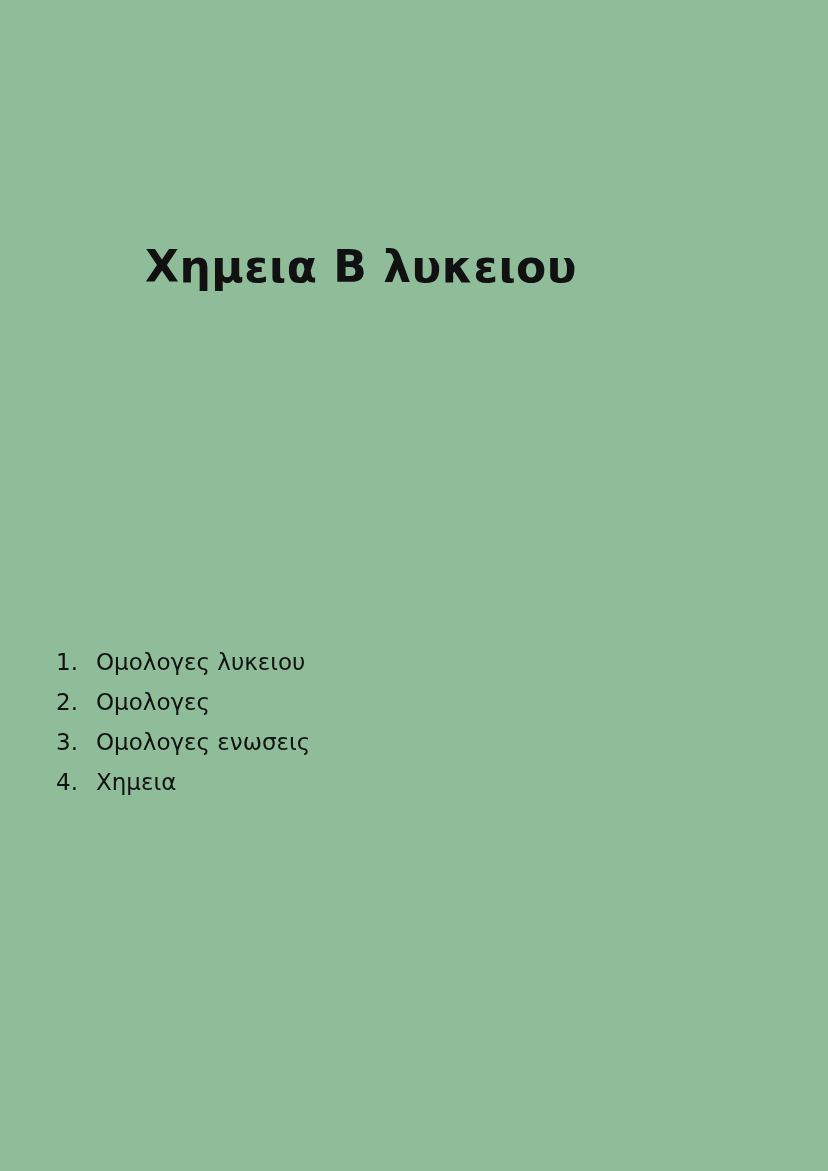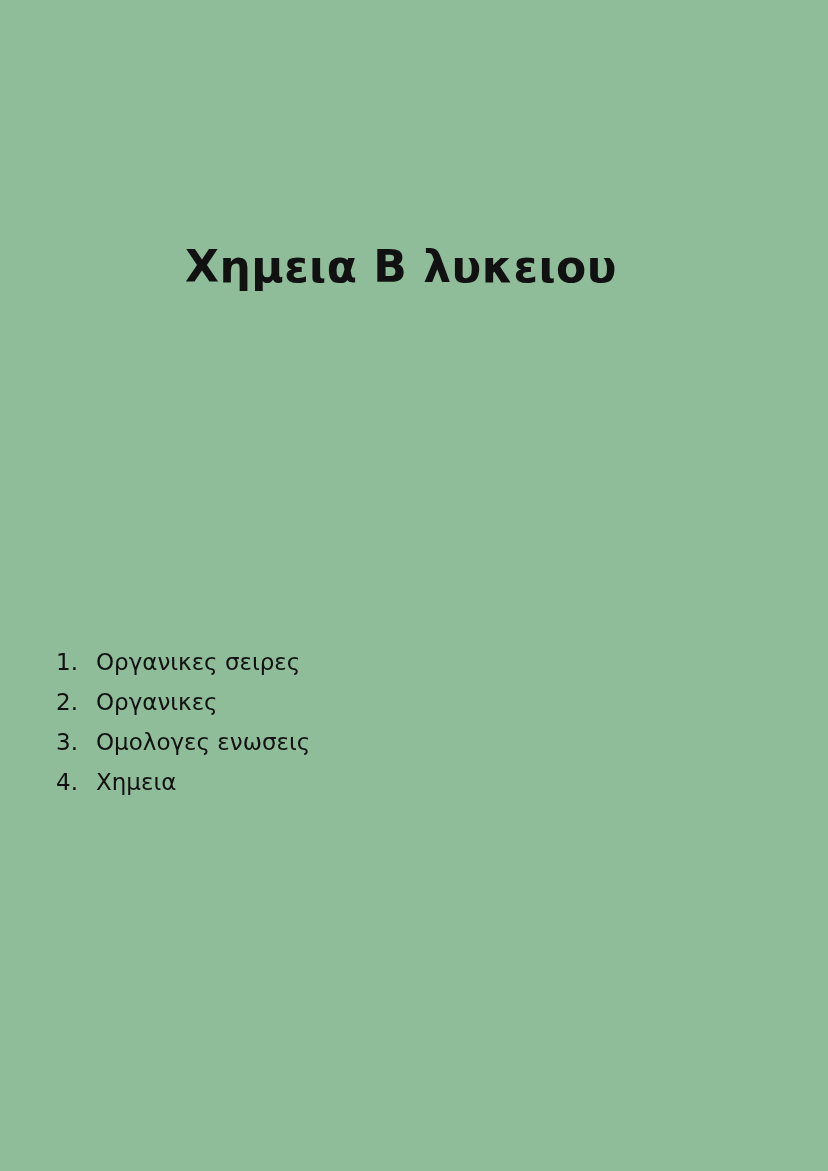--- a/index.html
+++ b/index.html
@@ -31,7 +31,6 @@
     line-height: 1.2;
     color: #111111;
     white-space: nowrap;
-    margin-left: 40px;
   }
   .topic-list {
     position: absolute;

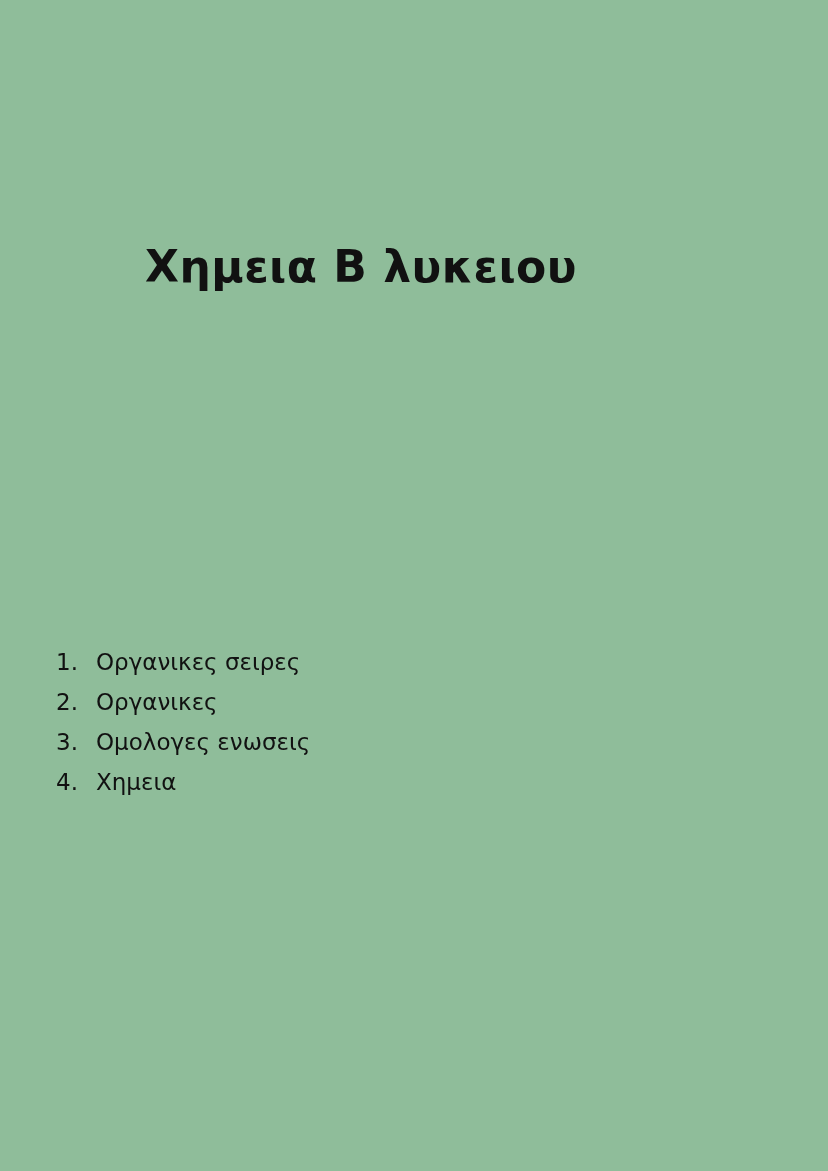--- a/index.html
+++ b/index.html
@@ -67,7 +67,7 @@
   <ol class="topic-list">
     <li class="topic-item">
       <span class="topic-number">1.</span>
-      <span class="topic-label">Οργανικες σειρες</span>
+      <span class="topic-label">Ομολογες λυκειου</span>
     </li>
     <li class="topic-item">
       <span class="topic-number">2.</span>

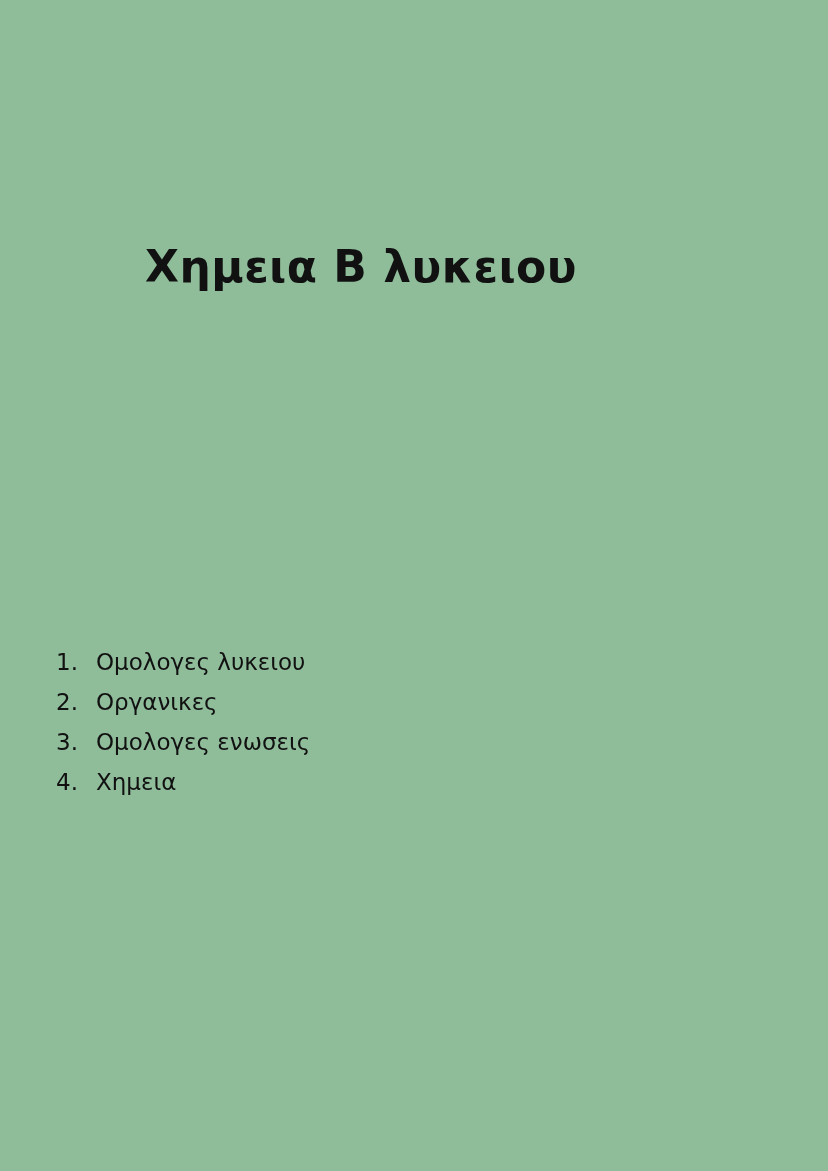--- a/index.html
+++ b/index.html
@@ -71,7 +71,7 @@
     </li>
     <li class="topic-item">
       <span class="topic-number">2.</span>
-      <span class="topic-label">Οργανικες</span>
+      <span class="topic-label">Ομολογες</span>
     </li>
     <li class="topic-item">
       <span class="topic-number">3.</span>

